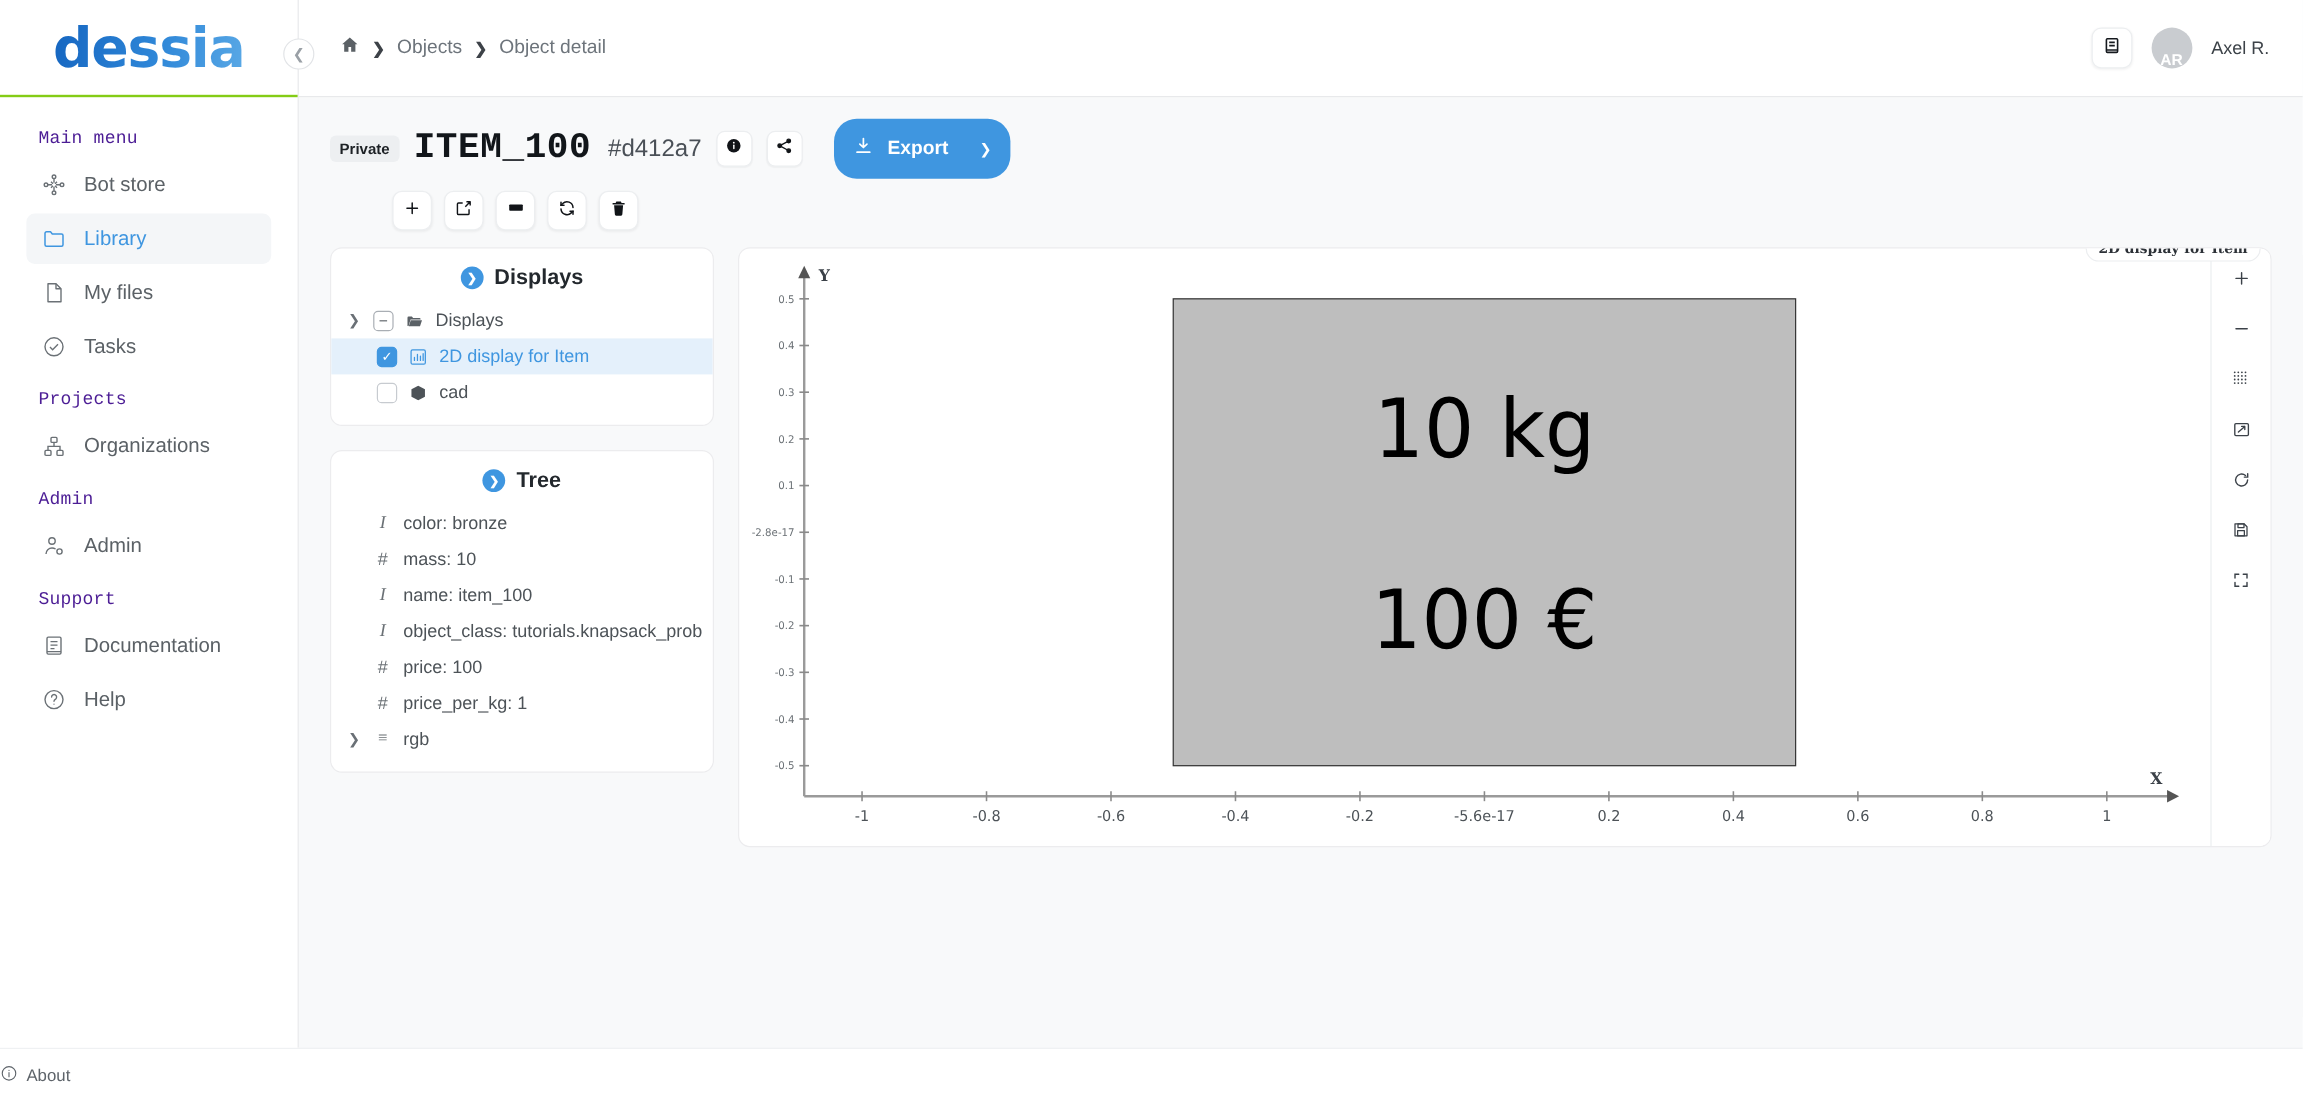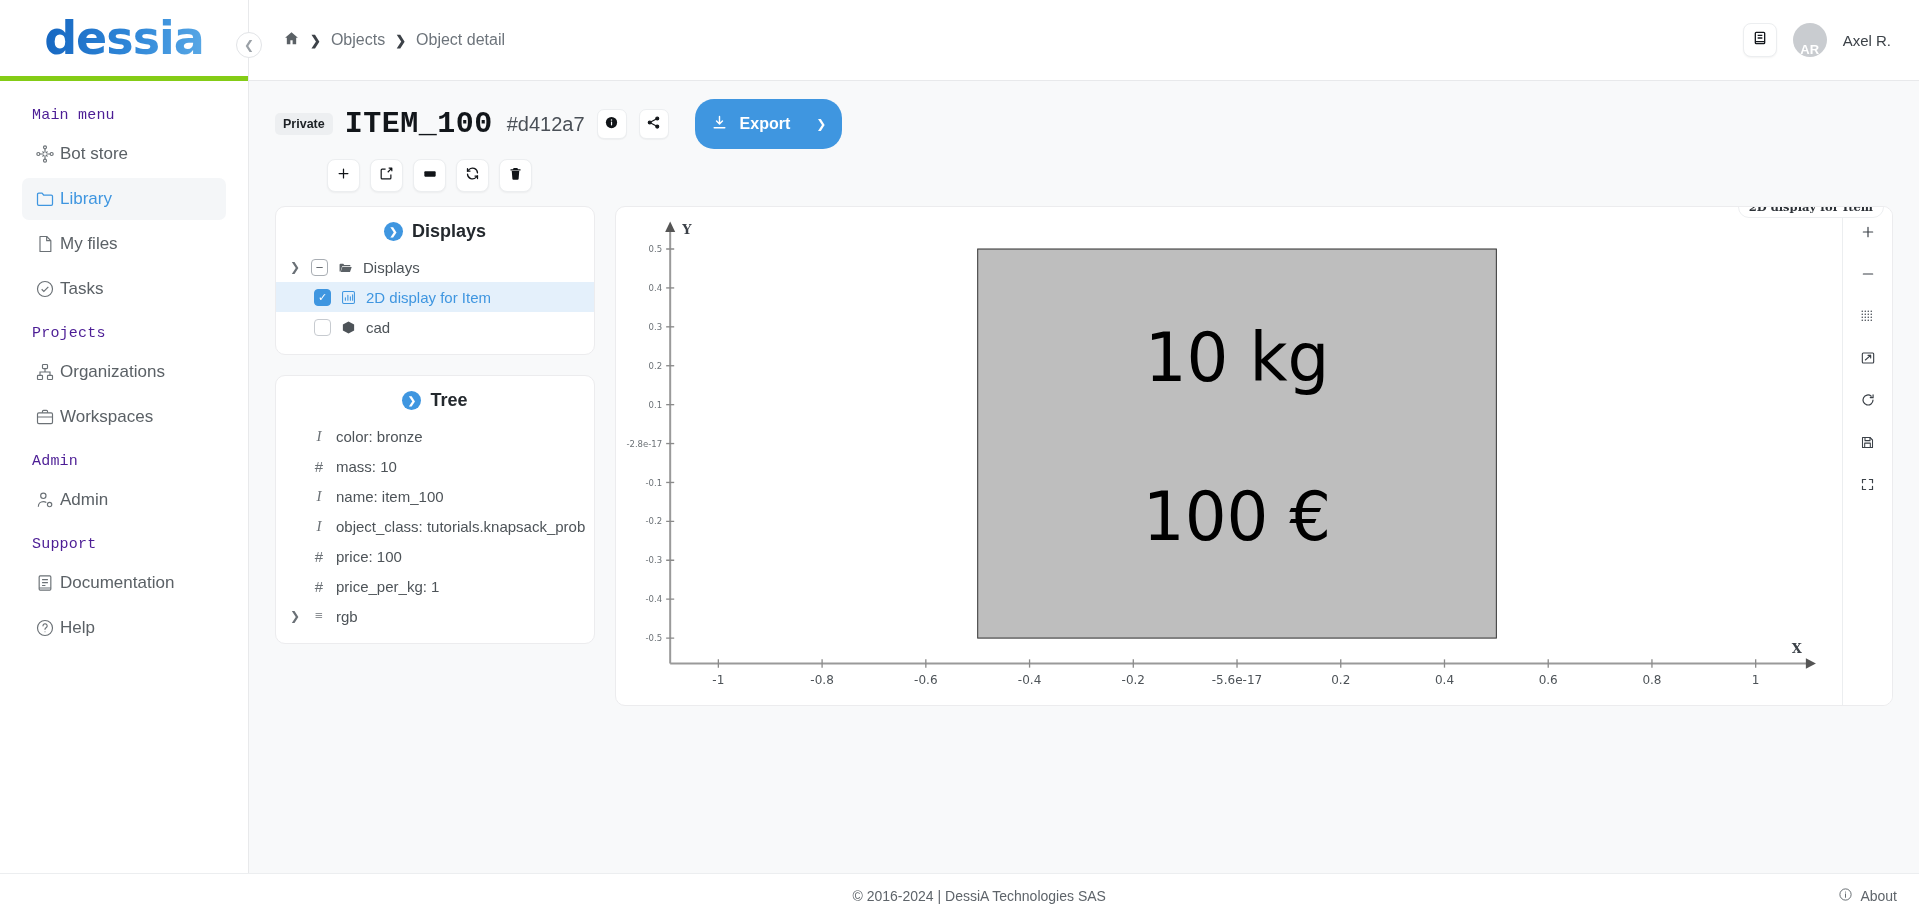--- a/index.html
+++ b/index.html
@@ -25,7 +25,7 @@
   .logo-wrap {
     height: 81px; flex: 0 0 81px;
     display: flex; align-items: center; justify-content: center;
-    border-bottom: 5px solid #84cc16;
+    border-bottom: 2px solid #84cc16;
   }
   .logo-text {
     font-size: 46px; font-weight: 700; letter-spacing: -1px;

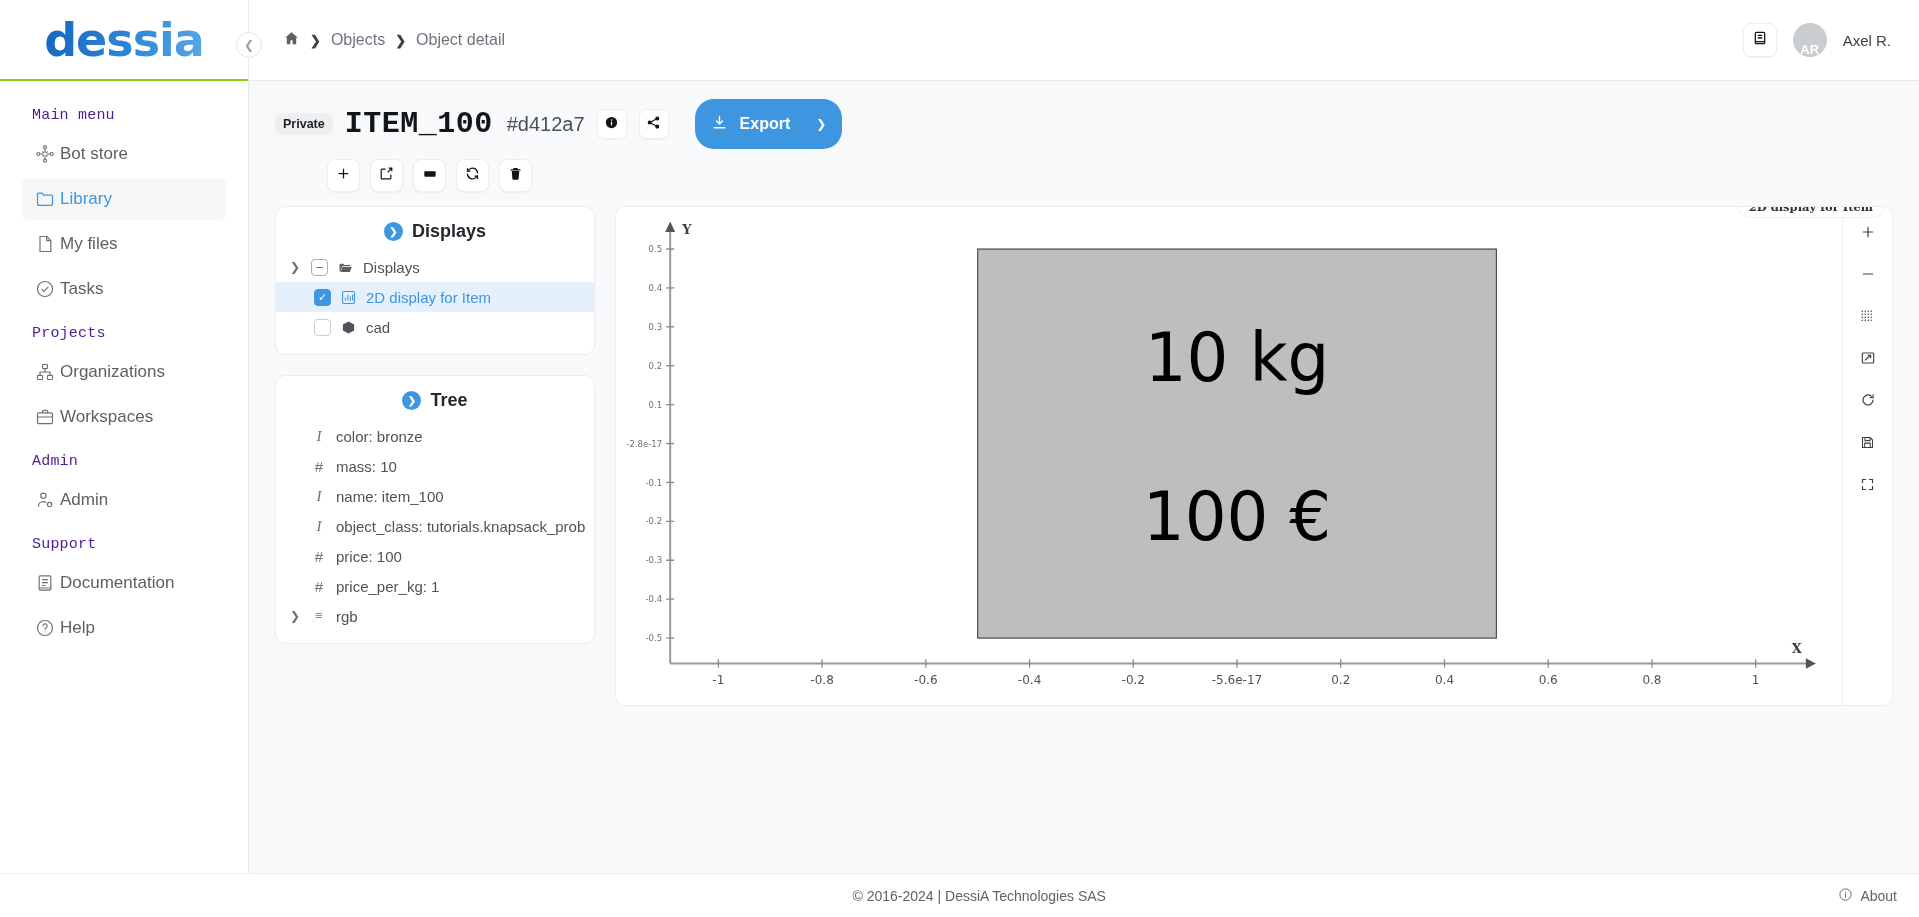--- a/index.html
+++ b/index.html
@@ -46,7 +46,7 @@
     font-size: 15px; color: #4c1d95; padding: 12px 0 6px 32px; letter-spacing: .2px; font-family: Liberation Mono, monospace;
   }
   .nav-item {
-    display: flex; align-items: center; gap: 4px;
+    display: flex; align-items: center; gap: 14px;
     height: 42px; margin: 3px 22px 3px 22px;
     padding-left: 12px; border-radius: 7px;
     color: #5b6166; font-size: 17px; cursor: pointer;

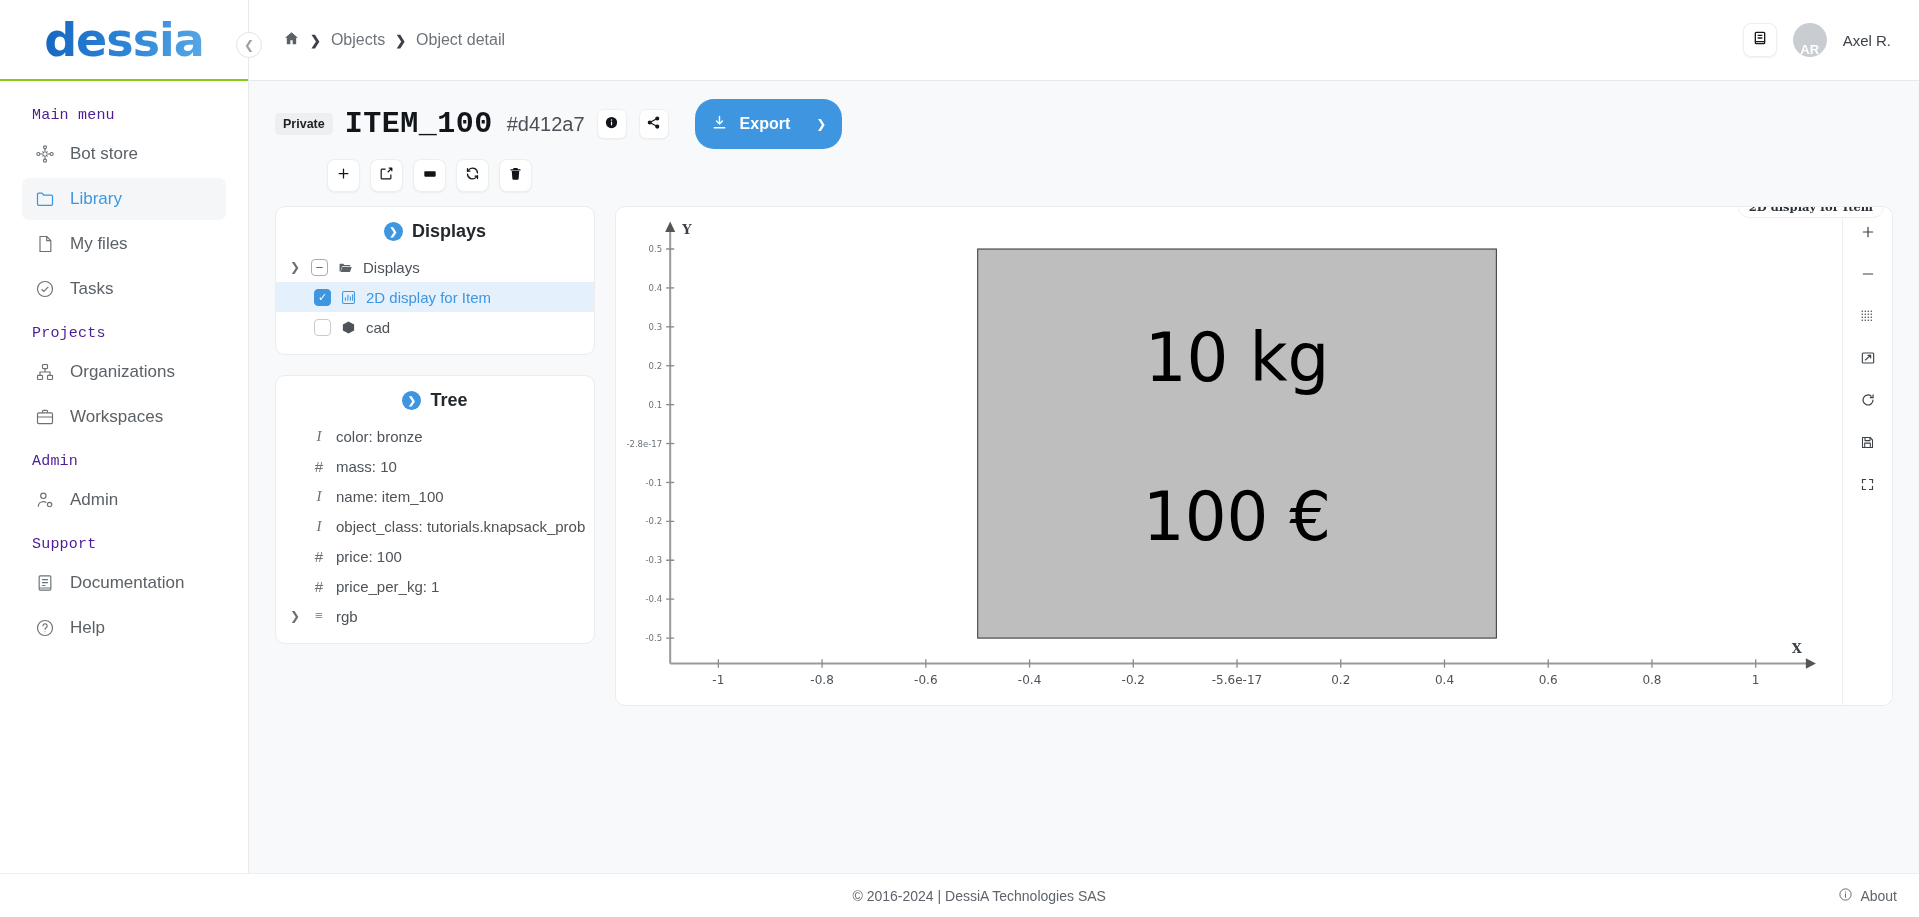--- a/index.html
+++ b/index.html
@@ -259,15 +259,6 @@
         <span>Organizations</span>
       </div>
 
-      <div class="nav-item">
-        <span class="ico">
-          <svg width="20" height="20" viewBox="0 0 24 24" fill="none" stroke="#6b7176" stroke-width="1.4" stroke-linejoin="round">
-            <rect x="3" y="7" width="18" height="13" rx="1.6"></rect>
-            <path d="M9 7V5.2A1.2 1.2 0 0110.2 4h3.6A1.2 1.2 0 0115 5.2V7M3 12h18"></path>
-          </svg>
-        </span>
-        <span>Workspaces</span>
-      </div>
 
       <div class="nav-section">Admin</div>
 

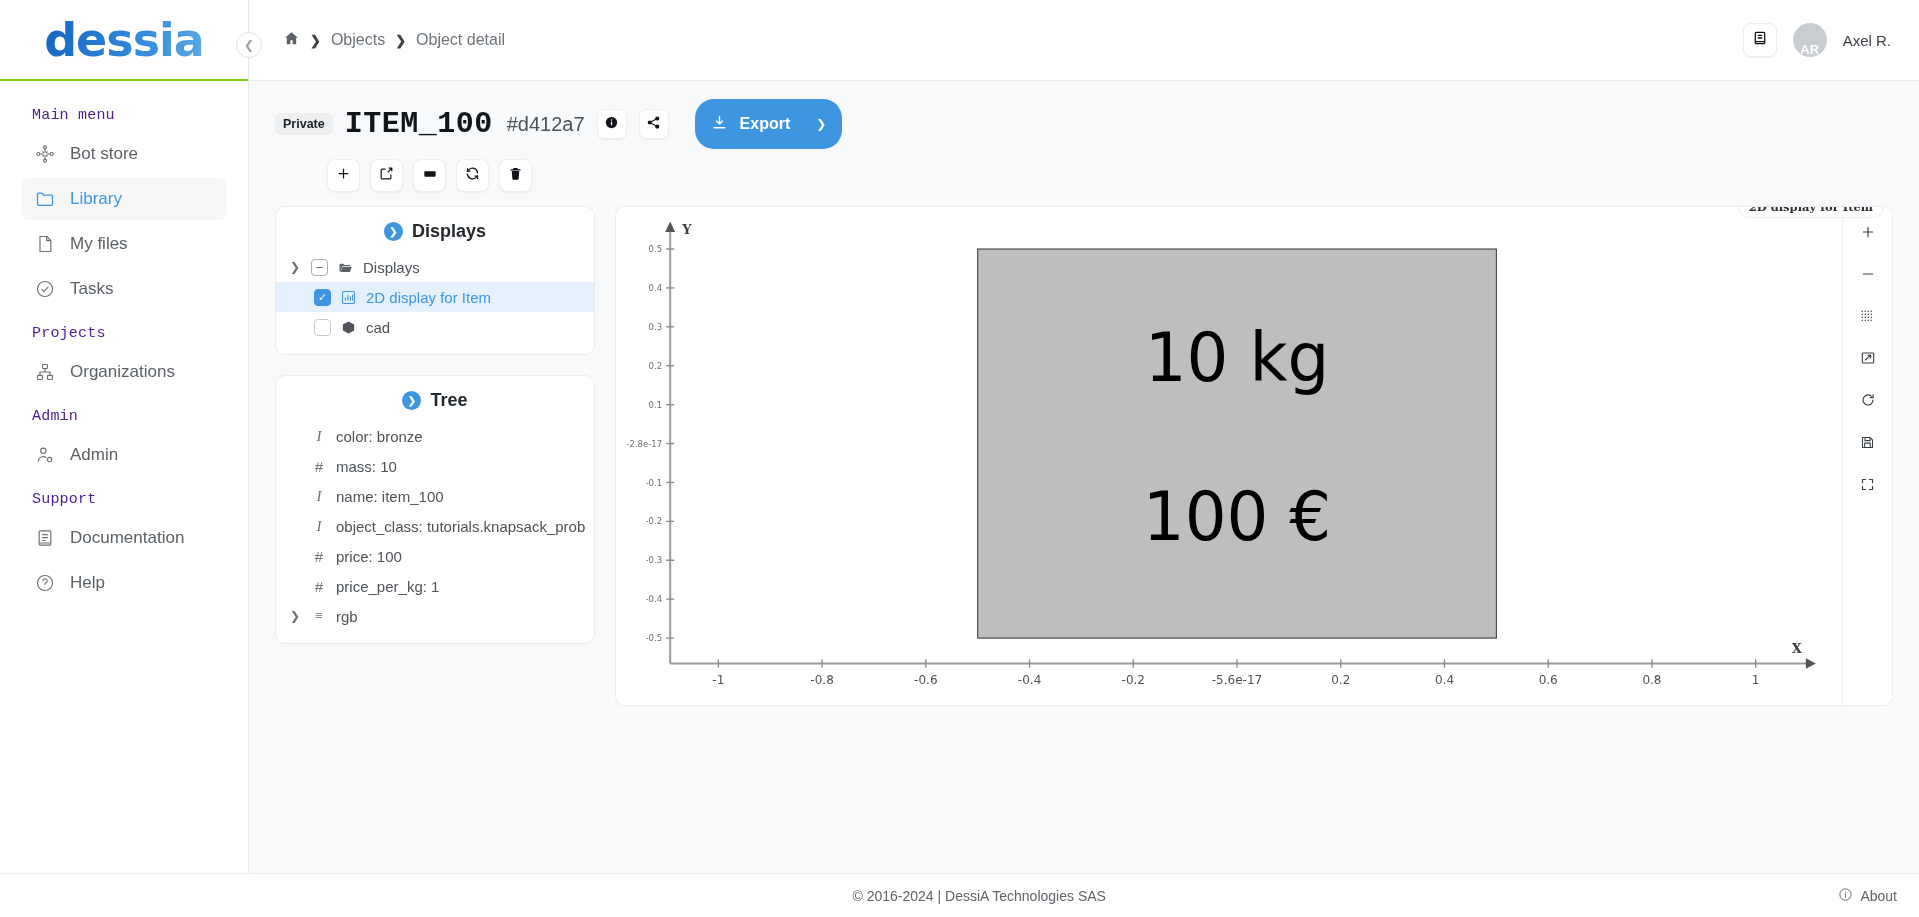--- a/index.html
+++ b/index.html
@@ -655,7 +655,6 @@
 </div>
 
 <footer class="footer">
-  <span class="footer-copy">© 2016-2024 | DessiA Technologies SAS</span>
   <span class="footer-about">
     <span>
       <svg width="15" height="15" viewBox="0 0 24 24" fill="none" stroke="#5e646a" stroke-width="1.5">

